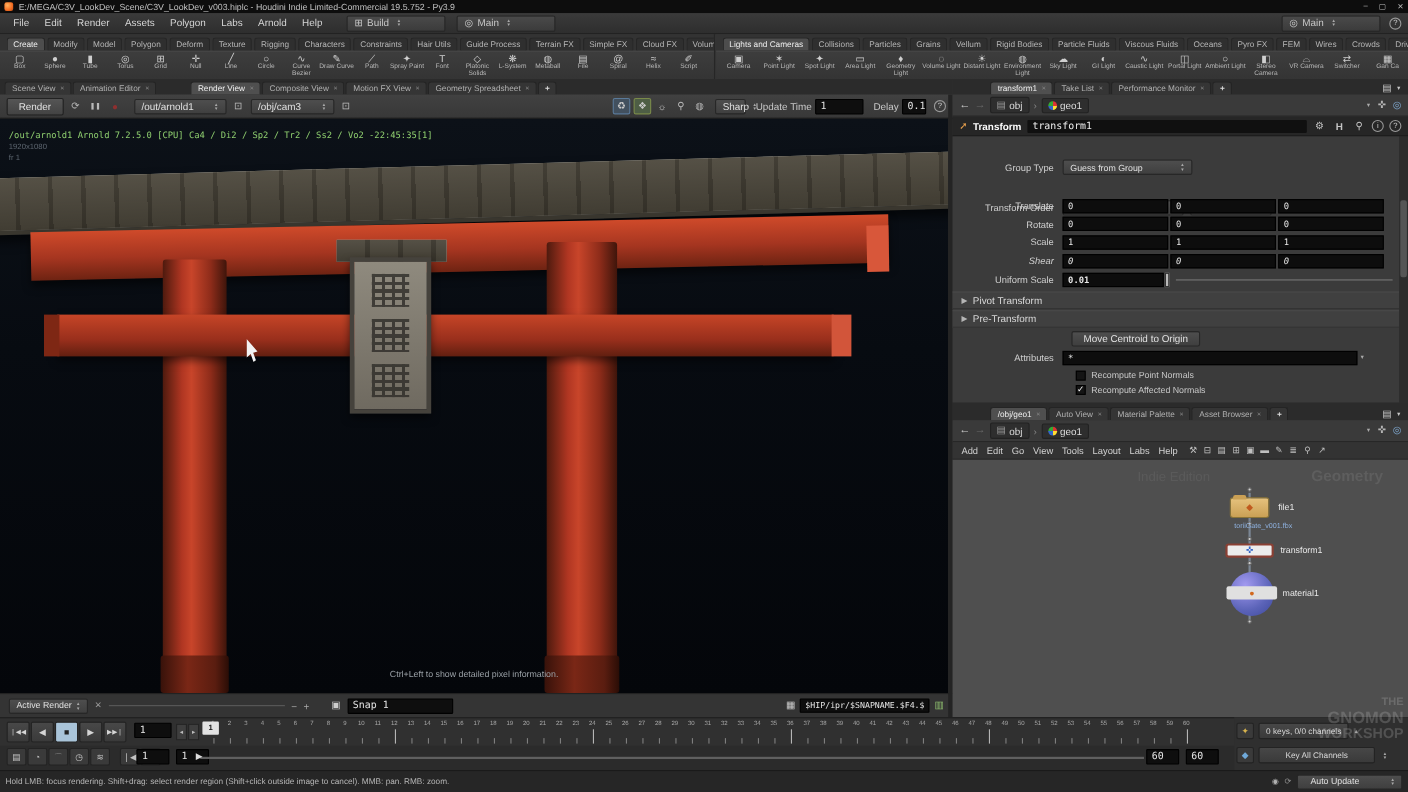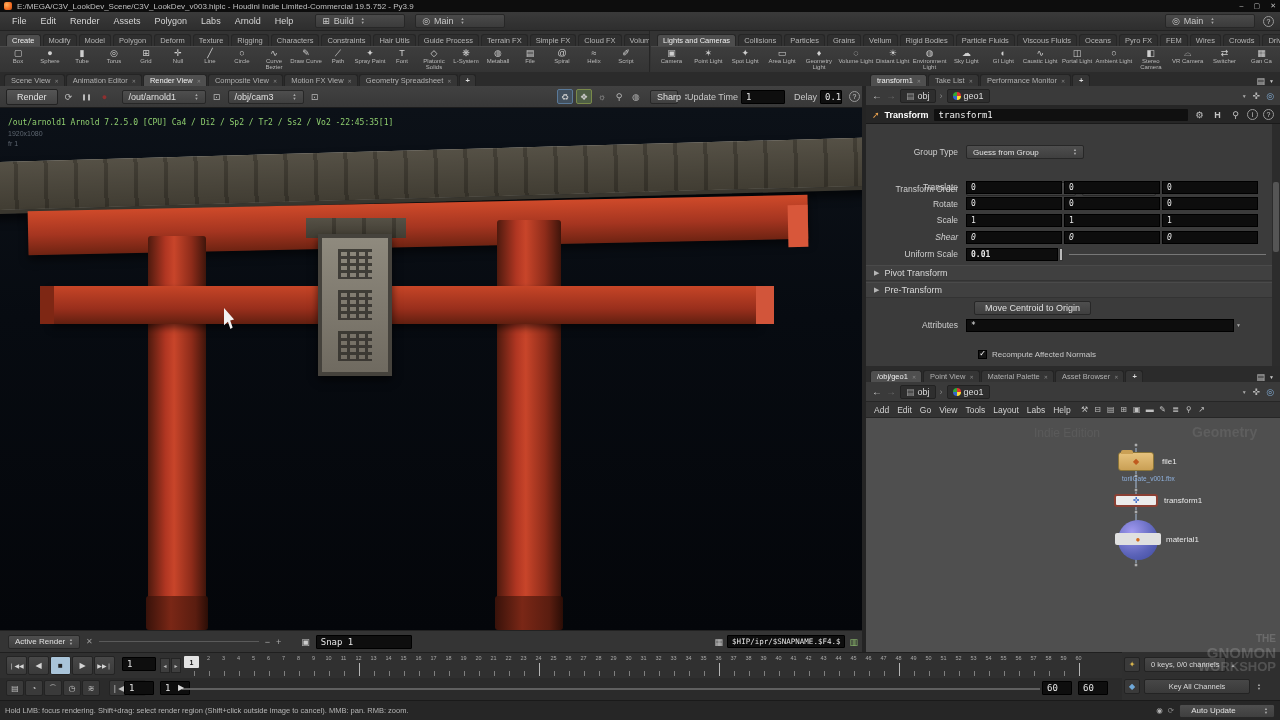--- a/index.html
+++ b/index.html
@@ -34,7 +34,7 @@
 #panetabsL{left:0;width:866px;}
 #panetabsR{left:866px;width:414px;}
 .ptab{background:#353535;border:1px solid #242424;border-bottom:none;border-radius:3px 3px 0 0;padding:1px 5px 1px 6px;font-size:7.5px;color:#b0b0b0;display:flex;gap:4px;align-items:center;white-space:nowrap;}
-.ptab.on{background:#4f4f4f;color:#f0f0f0;}
+.ptab.on{background:#4f4f4f;color:#f0f0f0;margin-left:30px;}
 .ptab .x{font-size:5px;color:#888;}
 
 #rtoolbar{left:0;top:86px;width:866px;height:22px;background:linear-gradient(#414141,#383838);border-bottom:1px solid #1c1c1c;display:flex;align-items:center;gap:4px;padding:0 6px;}

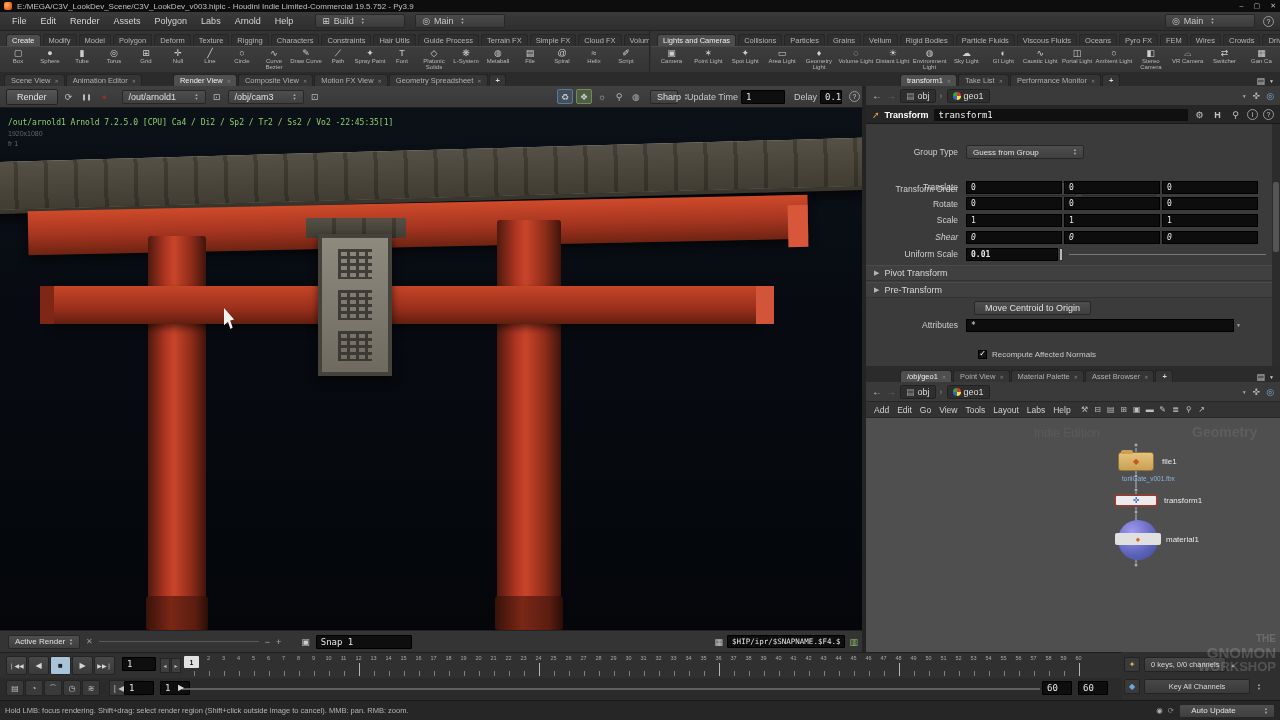--- a/index.html
+++ b/index.html
@@ -688,6 +688,10 @@
       <span class="plabel">Attributes</span>
       <span class="pfield" style="width:268px;">*</span>
       <span style="font-size:5px;margin-left:2px;color:#aaa;">▼</span>
+    </div>
+    <div class="prow" style="top:209px;">
+      <span class="cb"></span>
+      <span style="font-size:8px;">Recompute Point Normals</span>
     </div>
     <div class="prow" style="top:222px;">
       <span class="cb">✓</span>

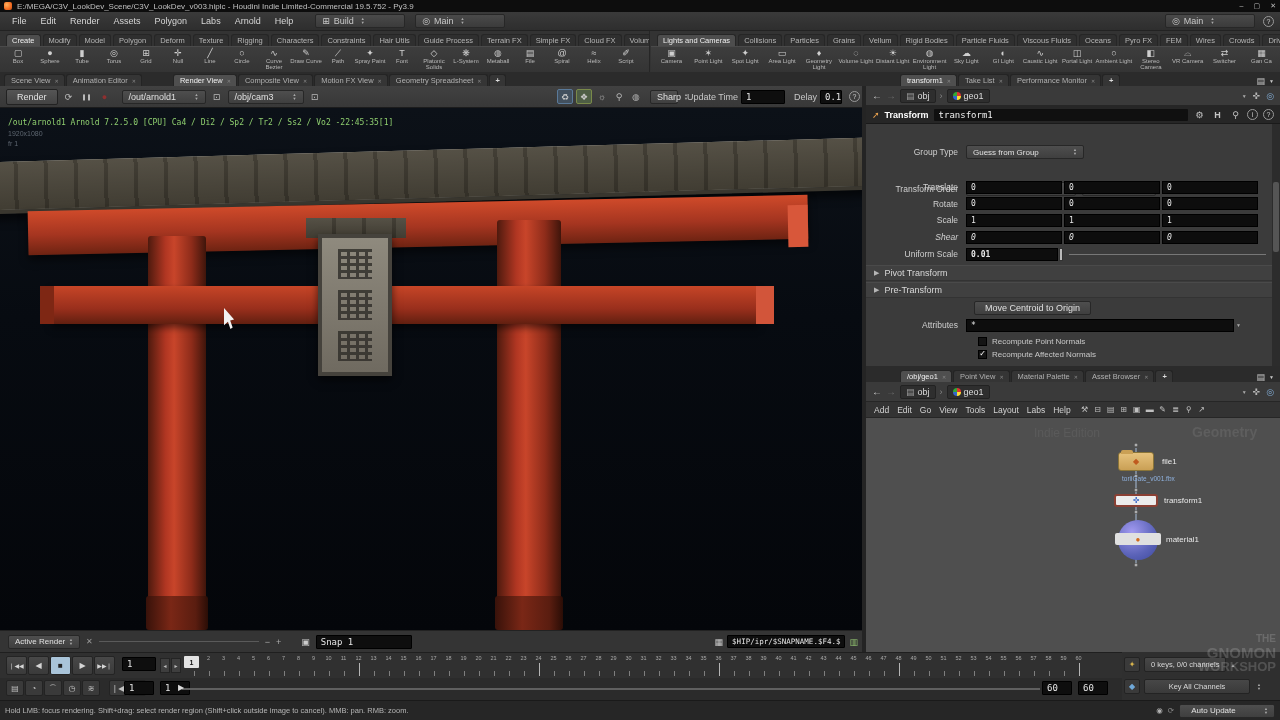--- a/index.html
+++ b/index.html
@@ -711,7 +711,7 @@
         </span>
 
         <span class="ptab">
-          <span>Point View</span>
+          <span>Auto View</span>
           <span class="x">✕</span>
         </span>
 

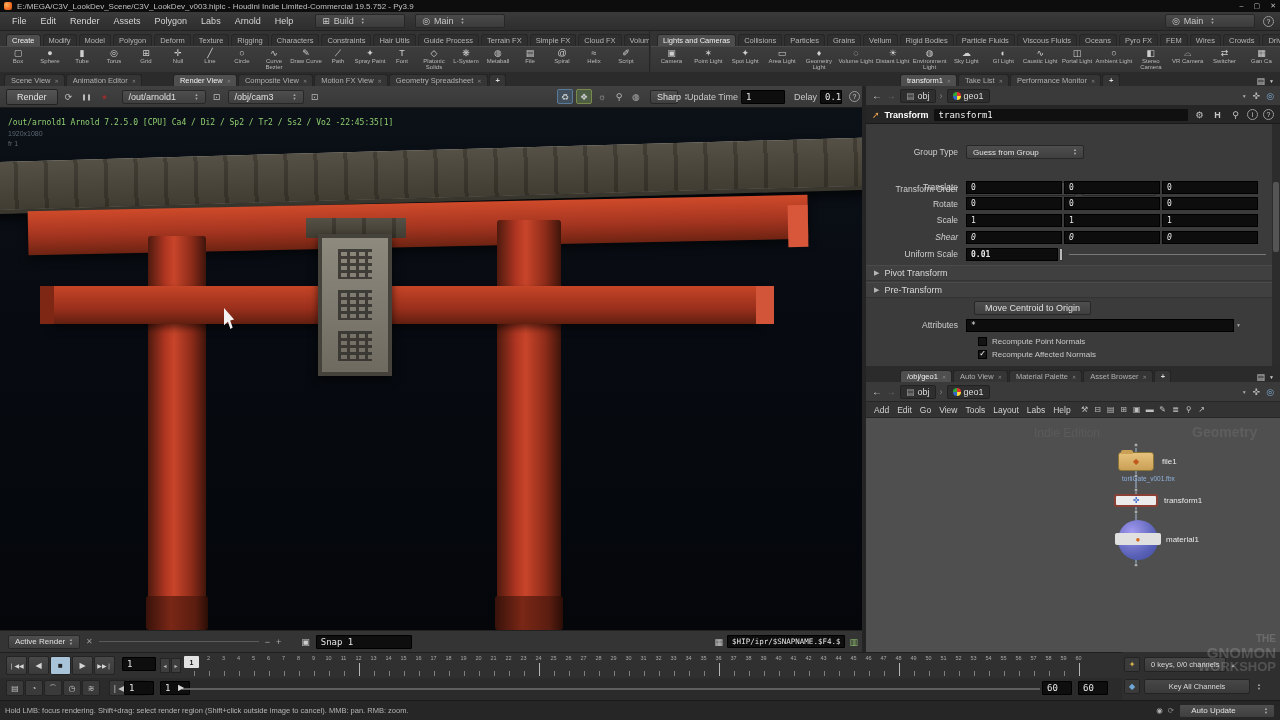--- a/index.html
+++ b/index.html
@@ -552,6 +552,7 @@
     <div id="vp-line1" class="abs">/out/arnold1   Arnold 7.2.5.0 [CPU]  Ca4 / Di2 / Sp2 / Tr2 / Ss2 / Vo2 -22:45:35[1]</div>
     <div id="vp-res" class="abs">1920x1080</div>
     <div id="vp-fr" class="abs">fr 1</div>
+    <div id="vp-hint" class="abs">Ctrl+Left to show detailed pixel information.</div>
     <div id="cursor" class="abs"></div>
   </div>
 

